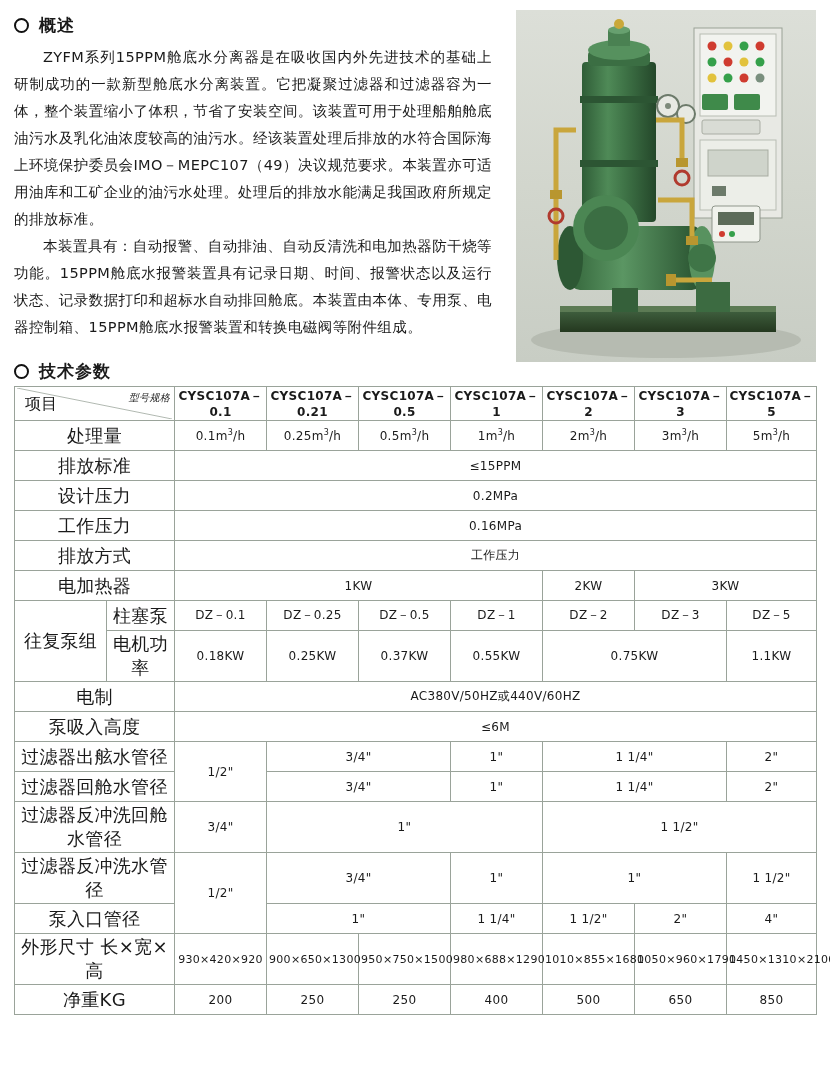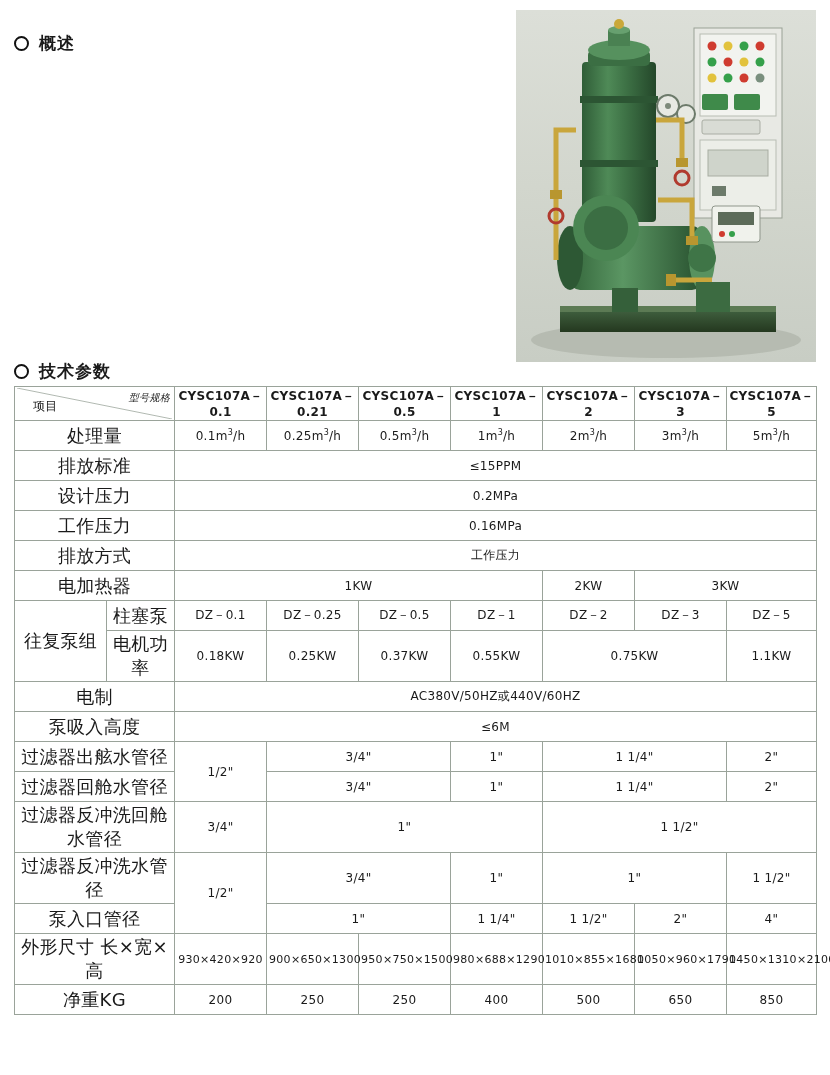--- a/index.html
+++ b/index.html
@@ -37,7 +37,7 @@
   #overview-head {
     position: absolute;
     left: 14px;
-    top: 32px;
+    top: 14px;
   }
   #params-head {
     position: absolute;

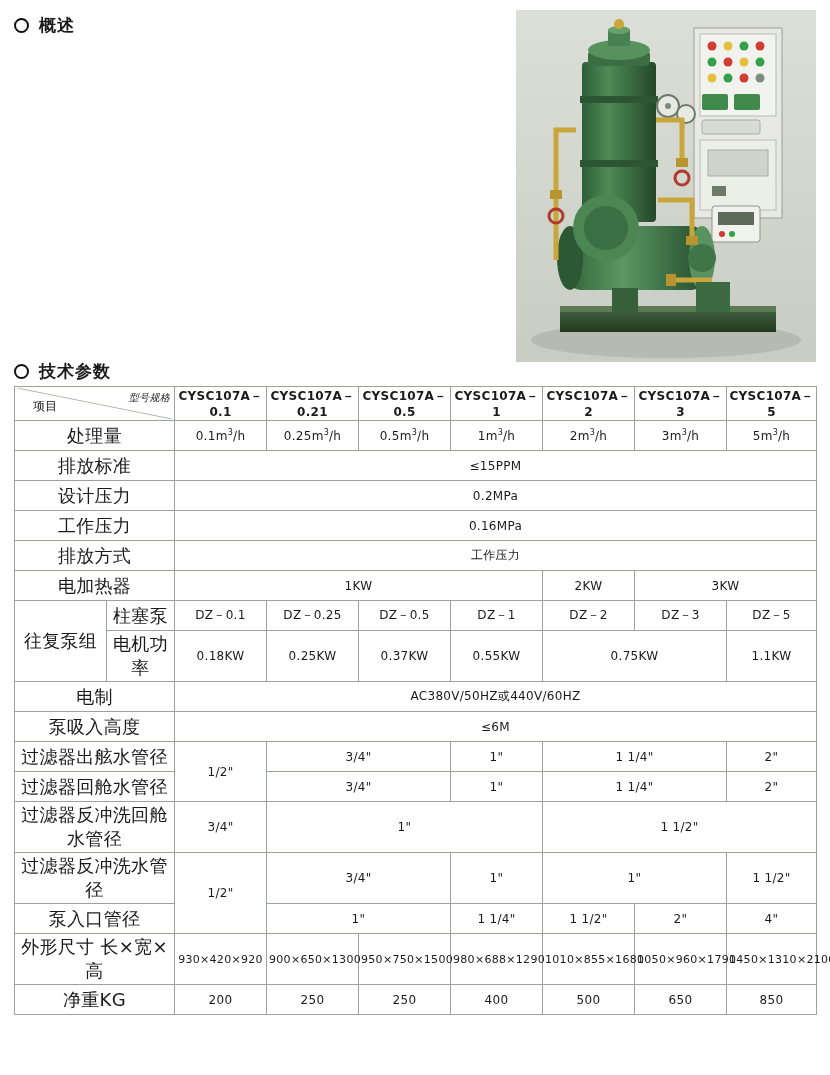--- a/index.html
+++ b/index.html
@@ -146,6 +146,7 @@
 </div>
 
 <div class="copy">
+  <p>ZYFM系列15PPM舱底水分离器是在吸收国内外先进技术的基础上研制成功的一款新型舱底水分离装置。它把凝聚过滤器和过滤器容为一体，整个装置缩小了体积，节省了安装空间。该装置可用于处理船舶舱底油污水及乳化油浓度较高的油污水。经该装置处理后排放的水符合国际海上环境保护委员会IMO－MEPC107（49）决议规范要求。本装置亦可适用油库和工矿企业的油污水处理。处理后的排放水能满足我国政府所规定的排放标准。</p>
 </div>
 
 <div class="photo">

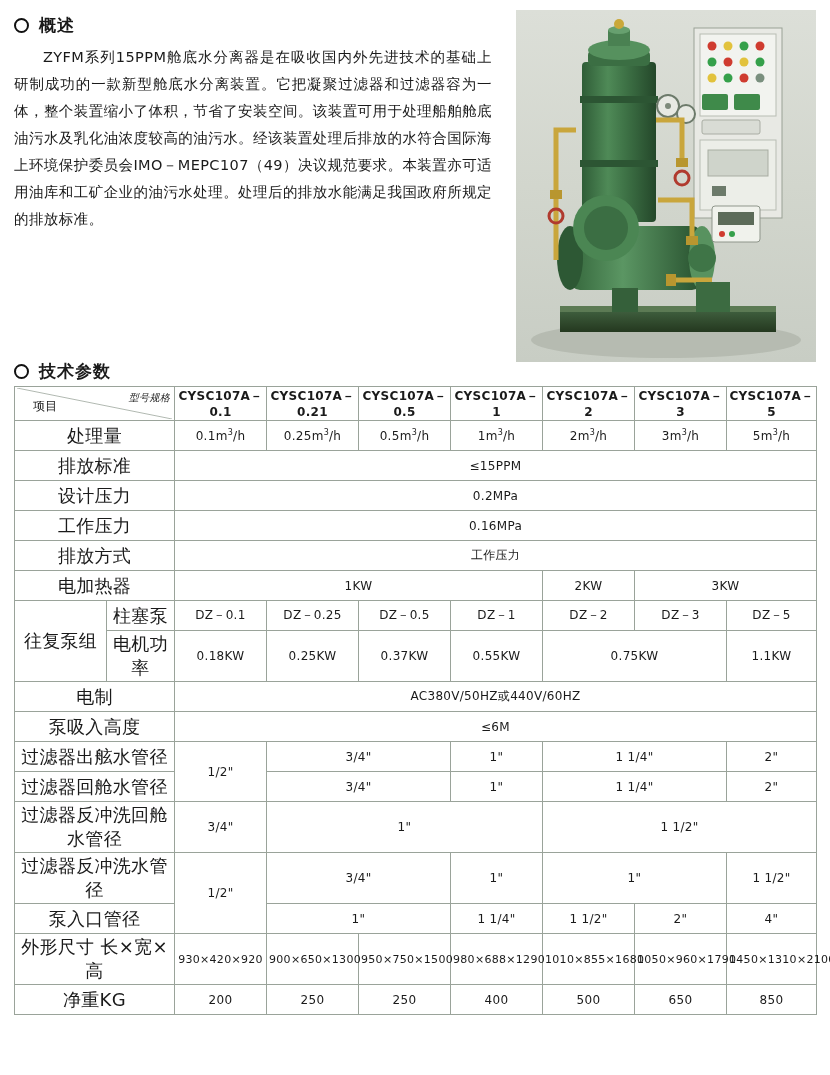--- a/index.html
+++ b/index.html
@@ -147,6 +147,7 @@
 
 <div class="copy">
   <p>ZYFM系列15PPM舱底水分离器是在吸收国内外先进技术的基础上研制成功的一款新型舱底水分离装置。它把凝聚过滤器和过滤器容为一体，整个装置缩小了体积，节省了安装空间。该装置可用于处理船舶舱底油污水及乳化油浓度较高的油污水。经该装置处理后排放的水符合国际海上环境保护委员会IMO－MEPC107（49）决议规范要求。本装置亦可适用油库和工矿企业的油污水处理。处理后的排放水能满足我国政府所规定的排放标准。</p>
+  <p>本装置具有：自动报警、自动排油、自动反清洗和电加热器防干烧等功能。15PPM舱底水报警装置具有记录日期、时间、报警状态以及运行状态、记录数据打印和超标水自动排回舱底。本装置由本体、专用泵、电器控制箱、15PPM舱底水报警装置和转换电磁阀等附件组成。</p>
 </div>
 
 <div class="photo">

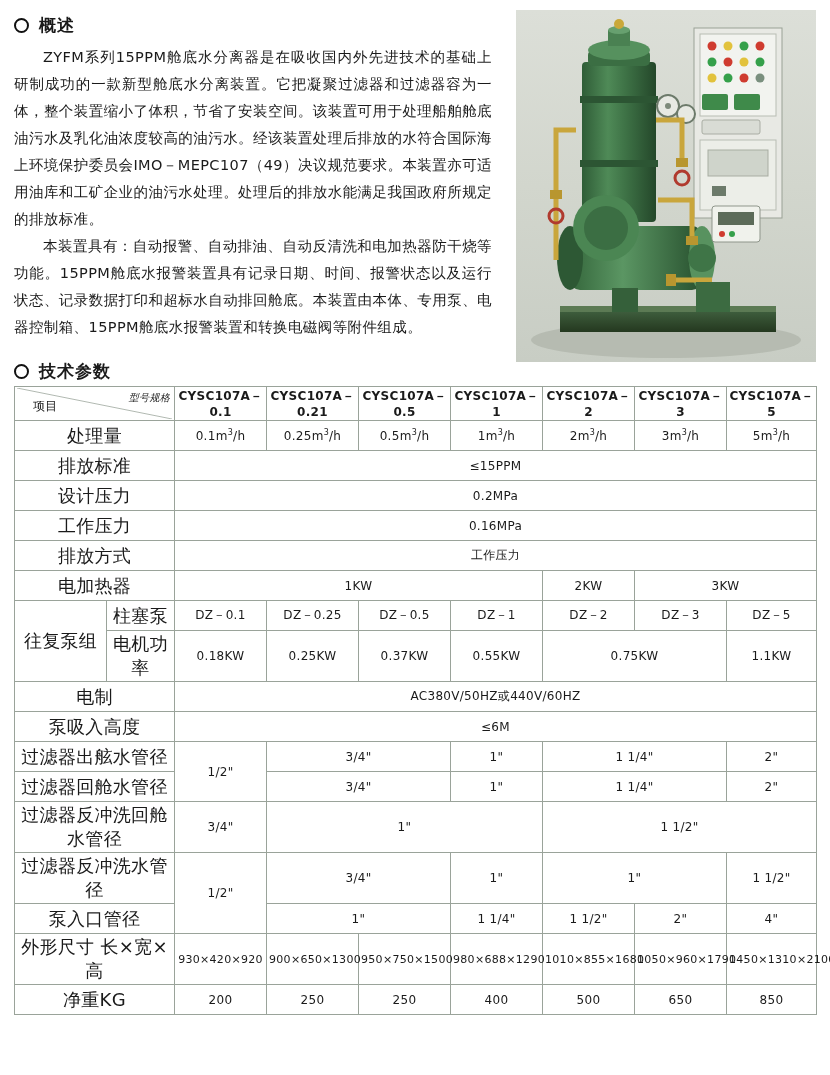--- a/index.html
+++ b/index.html
@@ -130,9 +130,9 @@
   }
   .corner-inner .bl {
     position: absolute;
-    left: 16px;
+    left: 8px;
     bottom: 4px;
-    font-size: 12px;
+    font-size: 16px;
   }
   sup { font-size: 8px; vertical-align: super; }
   .small { font-size: 11px; }

